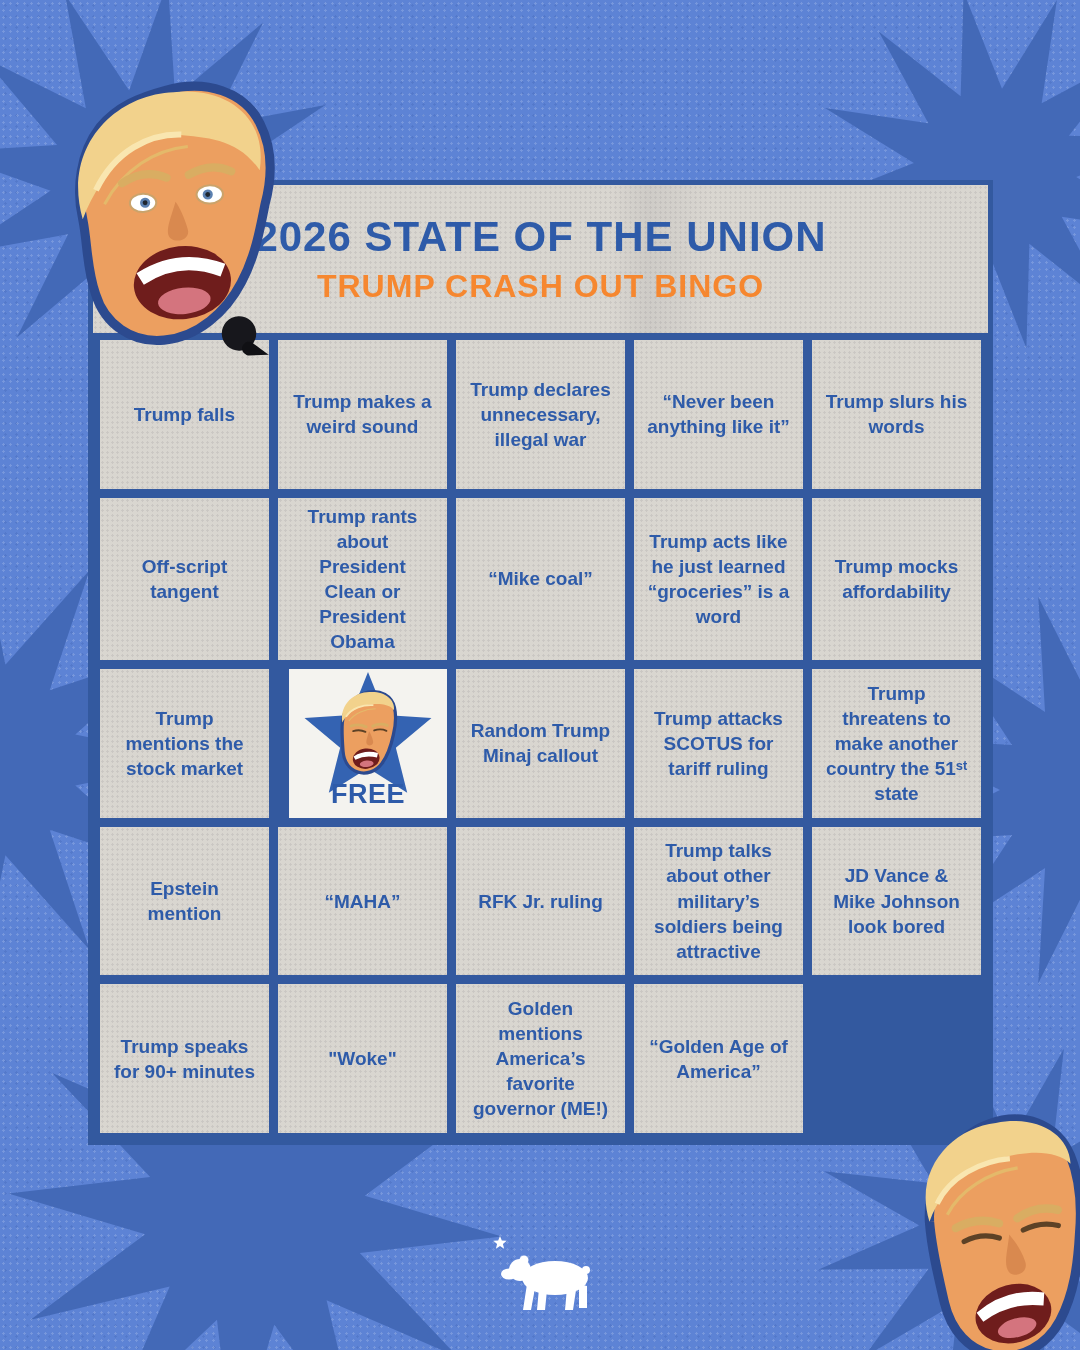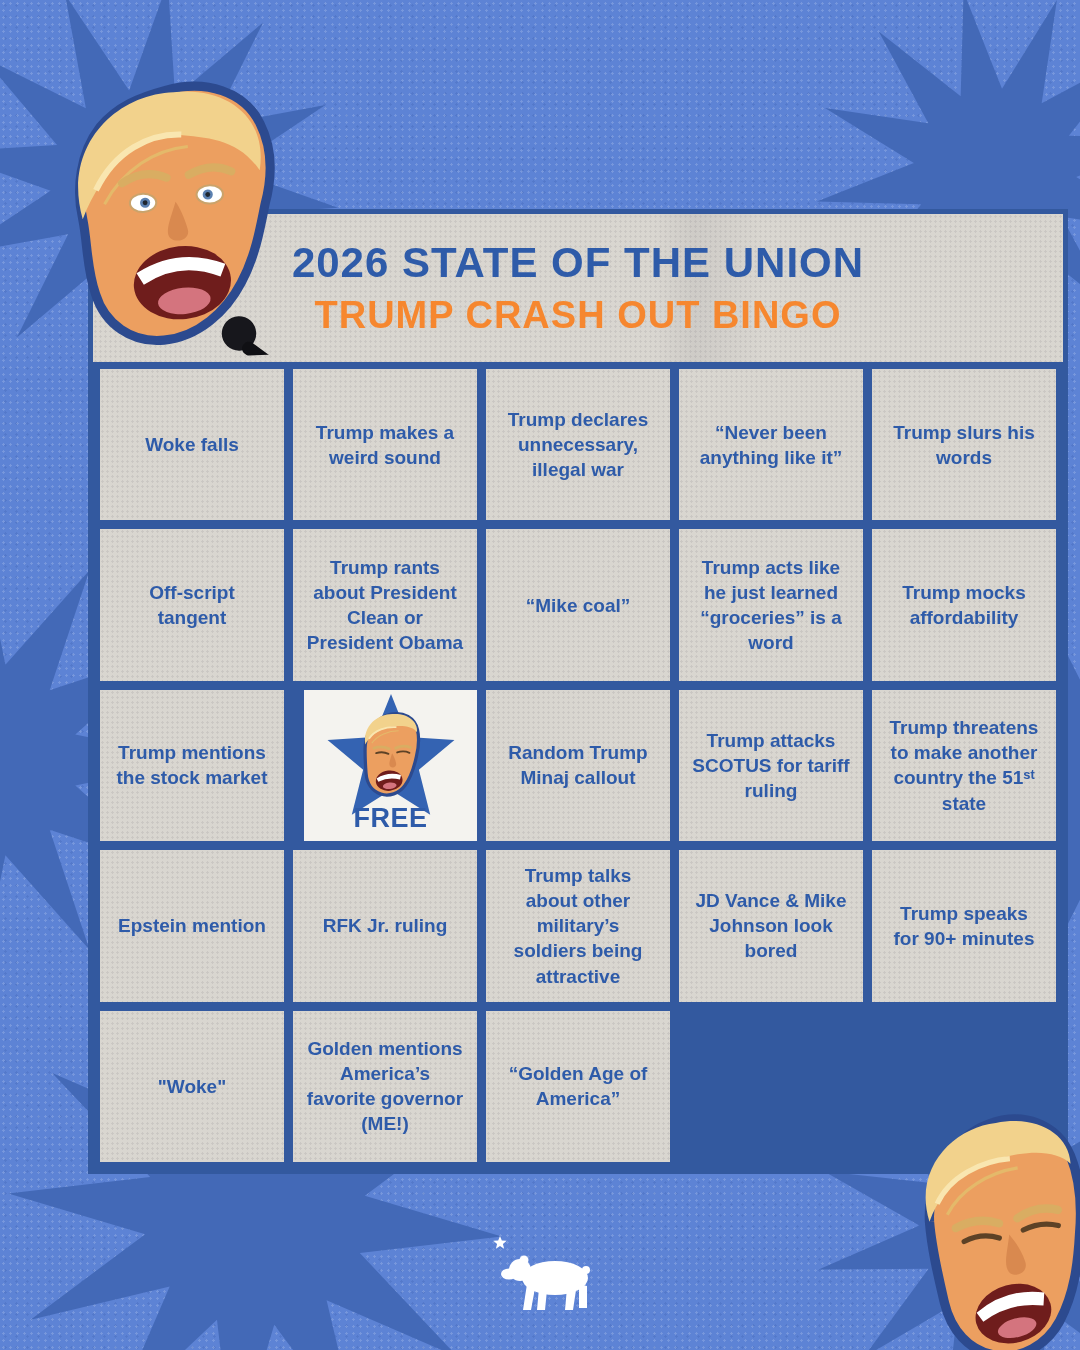--- a/index.html
+++ b/index.html
@@ -14,7 +14,7 @@
   }
   .burst { position:absolute; color:#4369b7; z-index:1; }
   .card {
-    position:absolute; left:88px; top:209px; width:980px; height:965px;
+    position:absolute; left:88px; top:180px; width:905px; height:965px;
     box-sizing:border-box; border:5px solid #33599f;
     background-color:#d9d6d0;
     background-image:

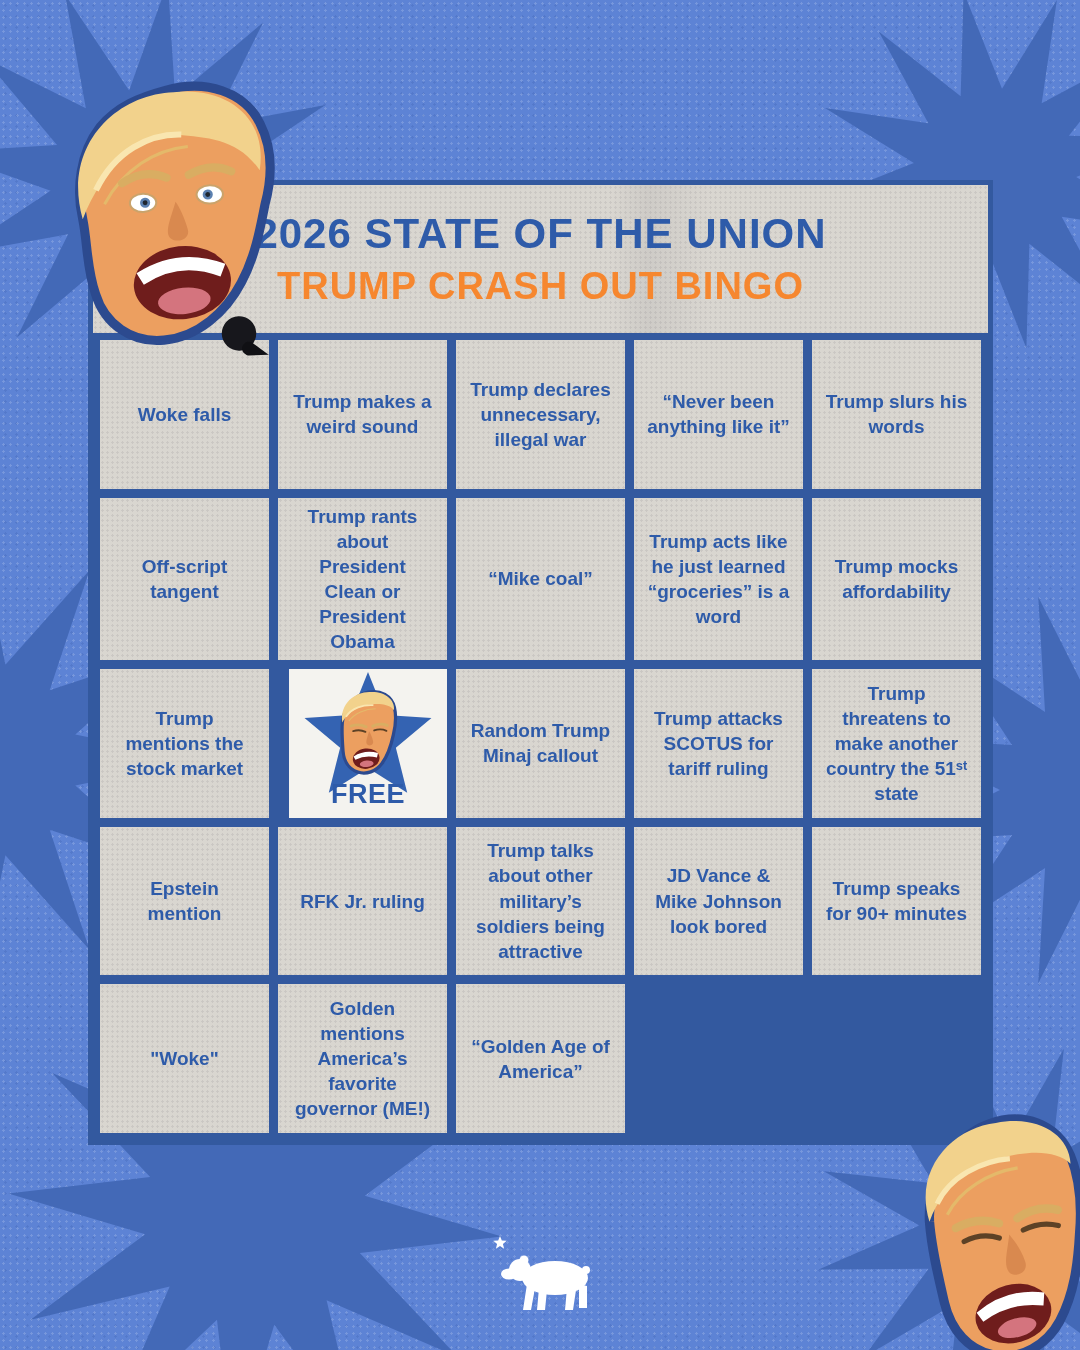--- a/index.html
+++ b/index.html
@@ -28,7 +28,7 @@
     align-items:center; justify-content:center; gap:7px; text-align:center;
   }
   .title1 { color:#2e5ba9; font-size:42px; font-weight:bold; letter-spacing:1px; }
-  .title2 { color:#f6872f; font-size:38px; font-weight:bold; letter-spacing:1px; }
+  .title2 { color:#f6872f; font-size:32px; font-weight:bold; letter-spacing:1px; }
   .grid {
     height:calc(100% - 148px); box-sizing:border-box;
     background:#33599f; display:grid;

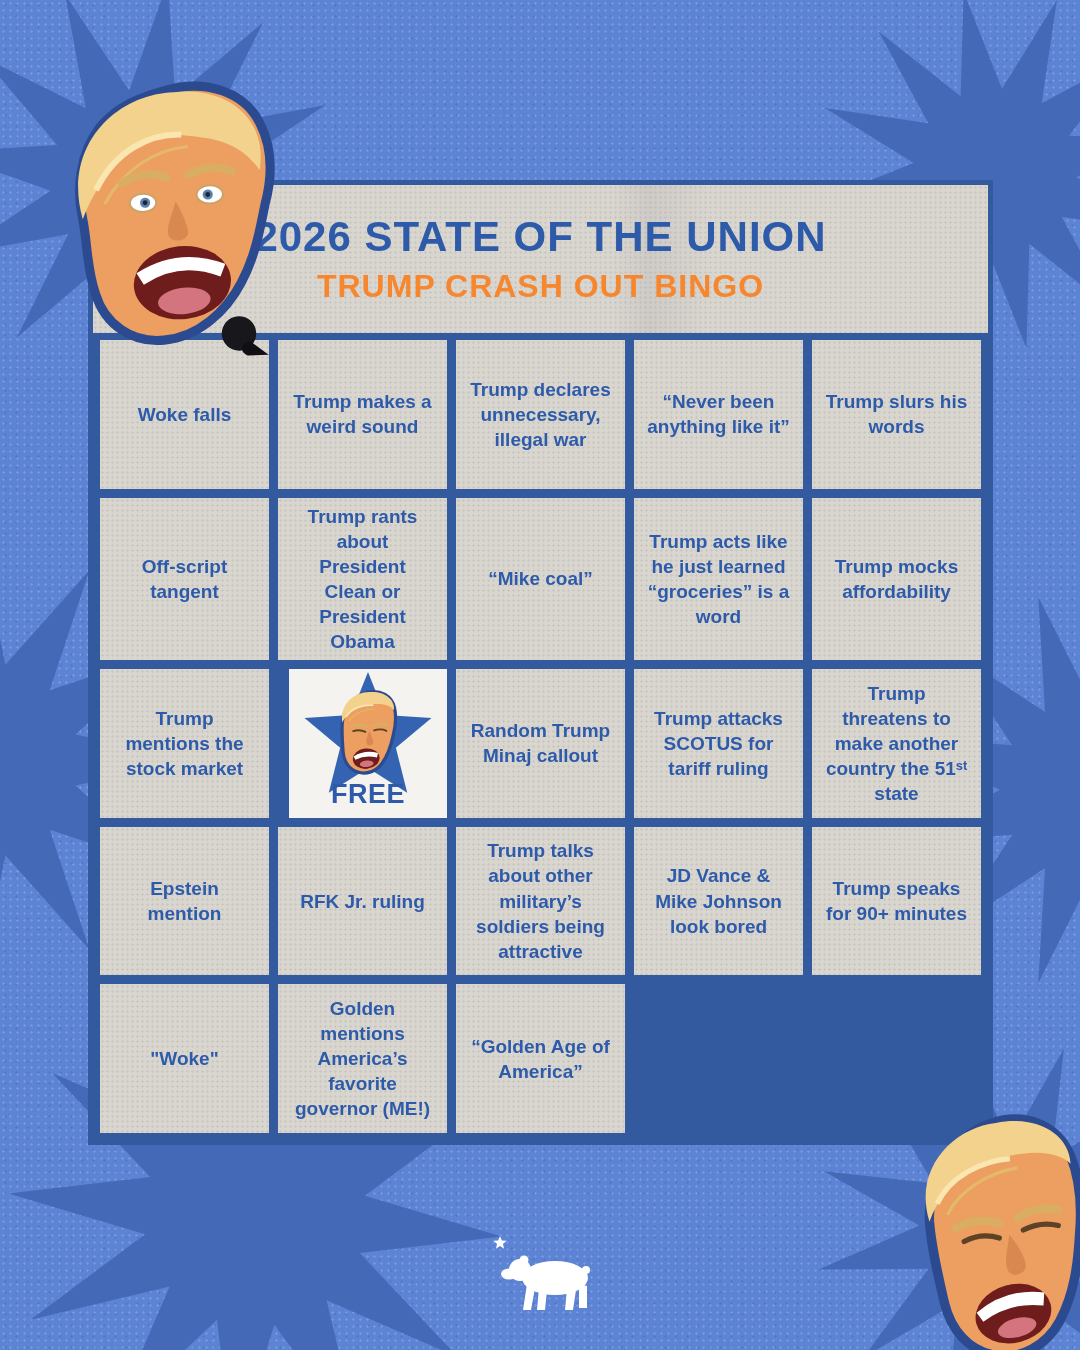--- a/index.html
+++ b/index.html
@@ -125,7 +125,7 @@
     </div>
     <div class="grid">
       <div class="cell">
-          <span>Woke falls</span>
+          <span>Trump falls</span>
         </div>
       <div class="cell">
           <span>Trump makes a weird sound</span>

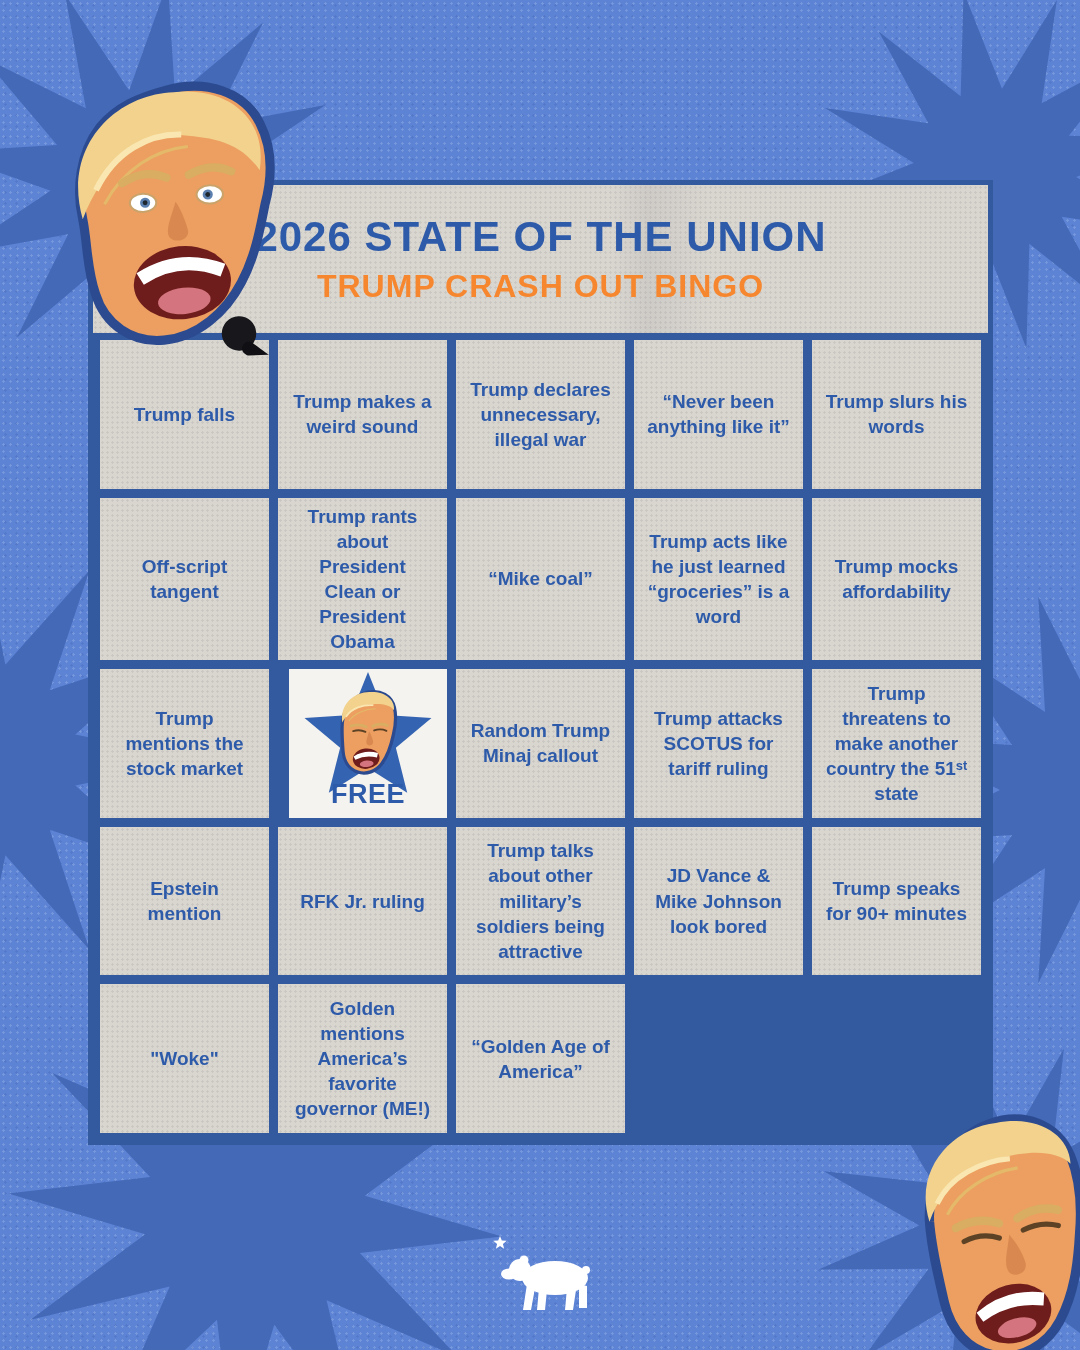--- a/index.html
+++ b/index.html
@@ -182,6 +182,9 @@
           <span>Epstein mention</span>
         </div>
       <div class="cell">
+          <span>“MAHA”</span>
+        </div>
+      <div class="cell">
           <span>RFK Jr. ruling</span>
         </div>
       <div class="cell">

